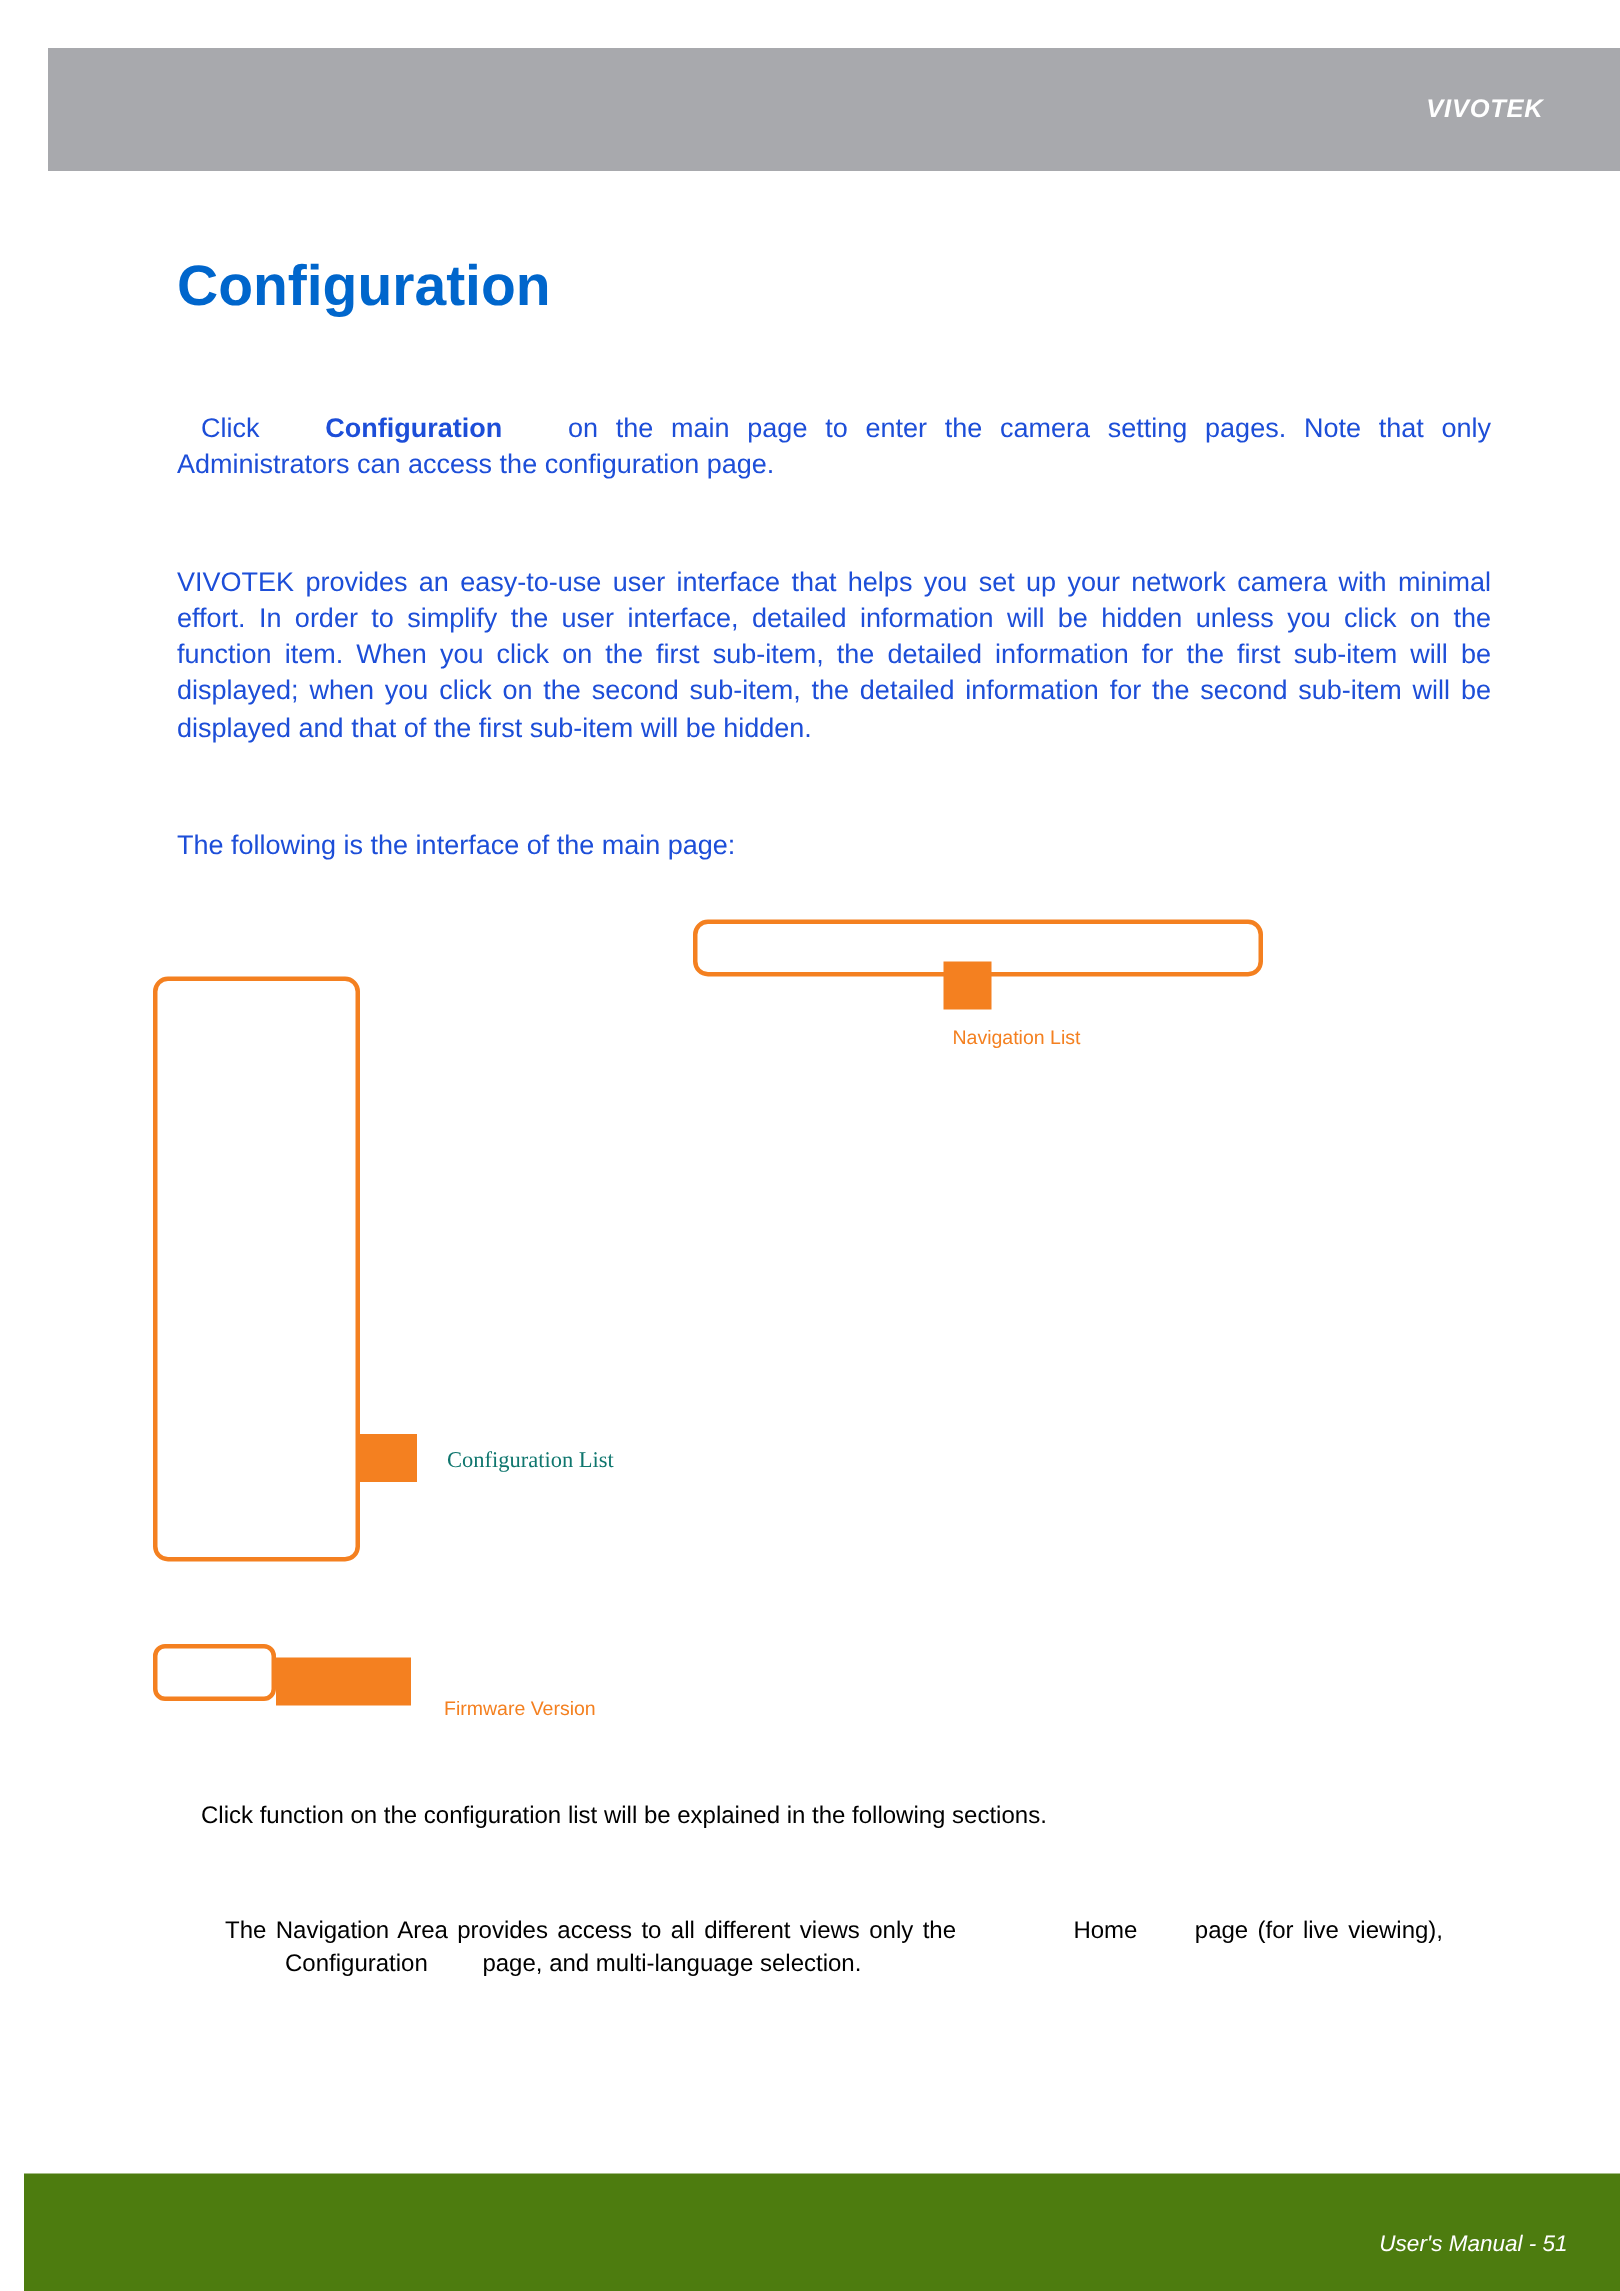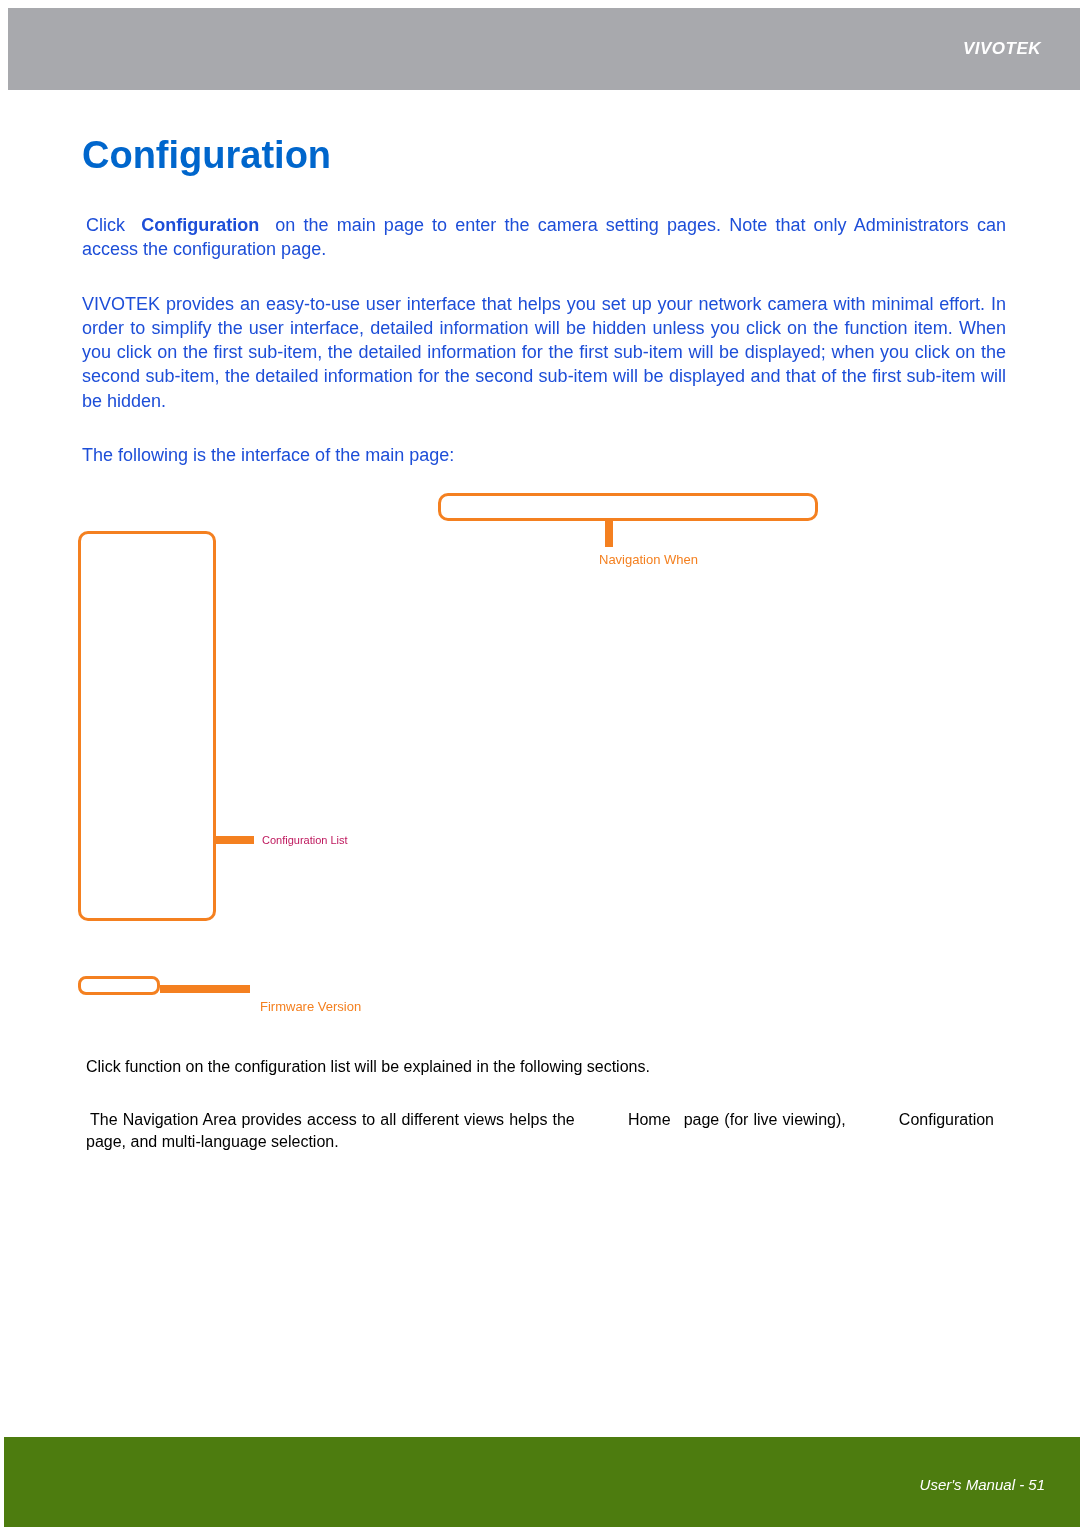--- a/index.html
+++ b/index.html
@@ -4,7 +4,7 @@
   <style>
     * {
       margin: 0;
-      padding: 4px;
+      padding: 16px;
       box-sizing: border-box;
     }
     body {

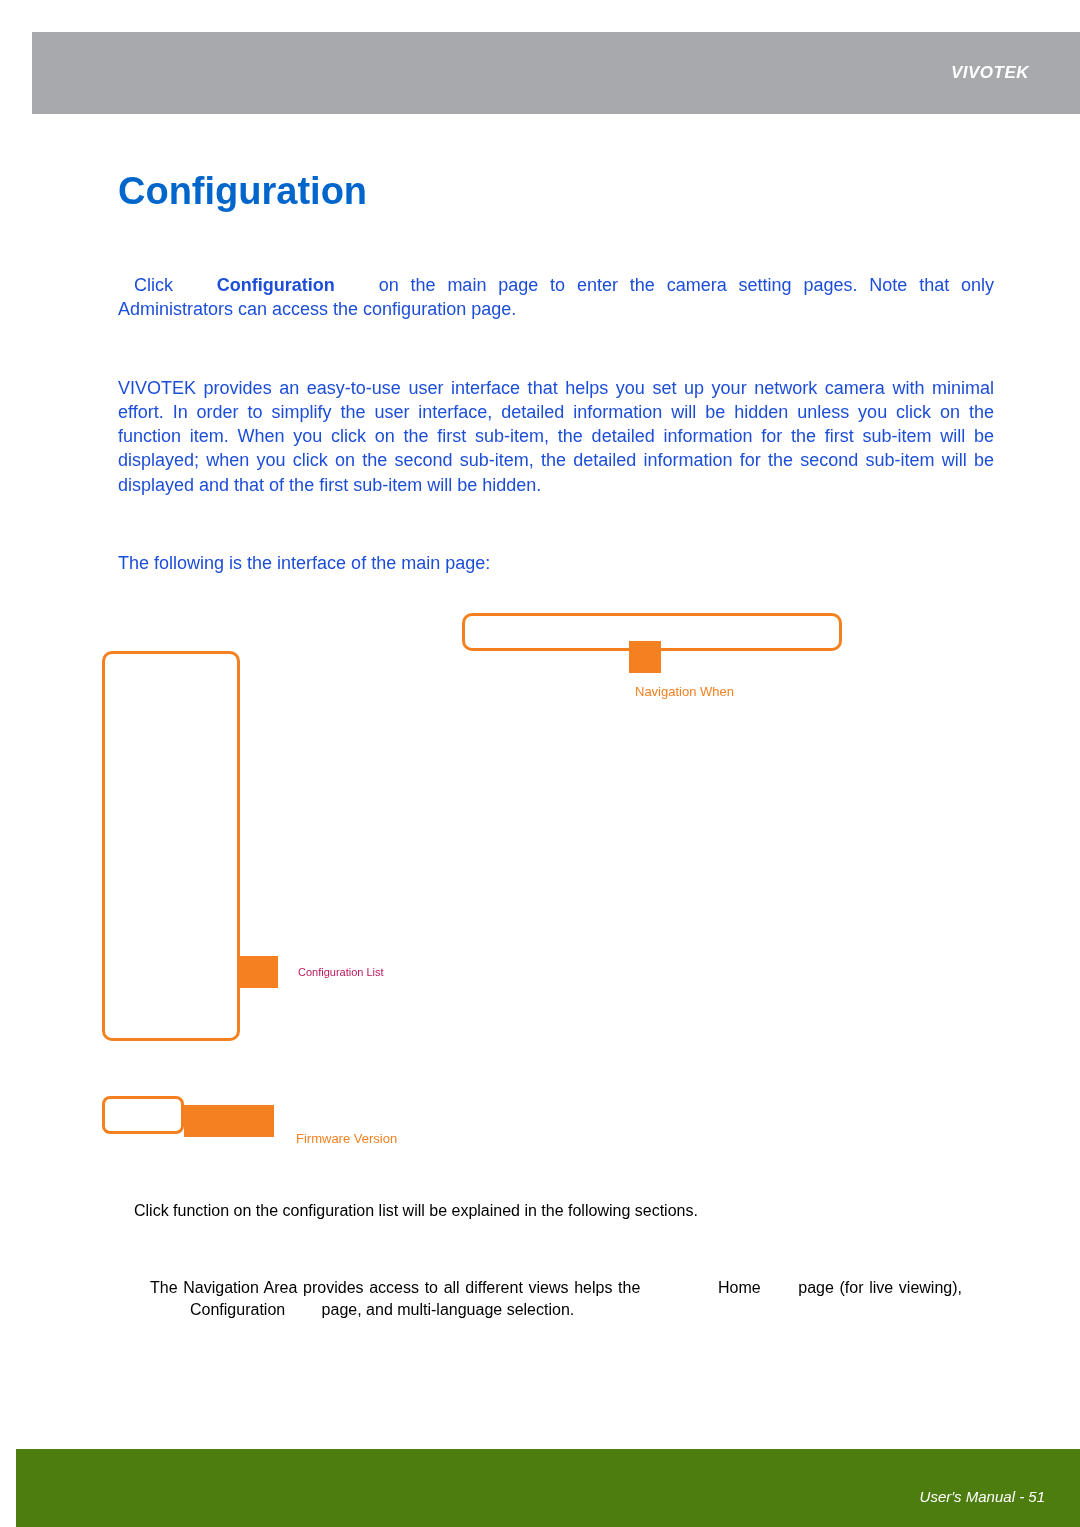--- a/index.html
+++ b/index.html
@@ -181,7 +181,7 @@
   <div class="diagram-area">
     <div class="nav-box"></div>
     <div class="nav-connector"></div>
-    <div class="nav-label">Navigation When</div>
+    <div class="nav-label">Navigation List</div>
 
     <div class="config-box"></div>
     <div class="config-connector"></div>

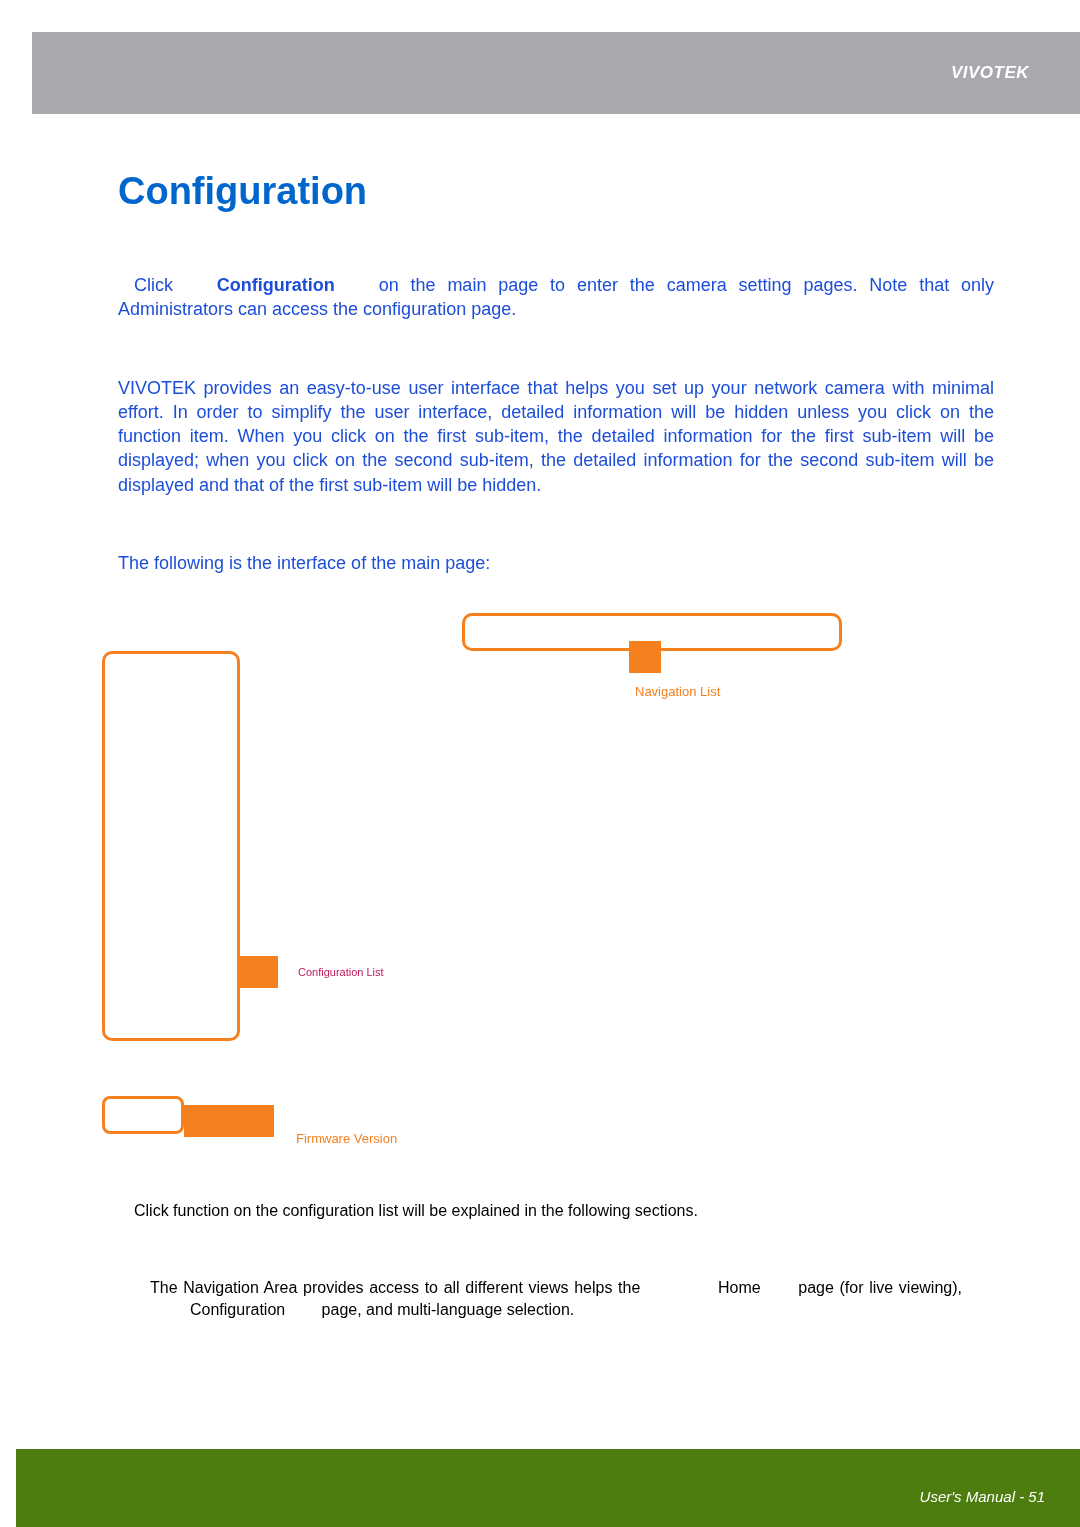--- a/index.html
+++ b/index.html
@@ -101,8 +101,9 @@
       position: absolute;
       top: 337px;
       left: 180px;
-      color: #be185d;
-      font-size: 11px;
+      color: #0f766e;
+      font-size: 15px;
+      font-family: Liberation Serif, serif;
     }
     .firmware-box {
       position: absolute;

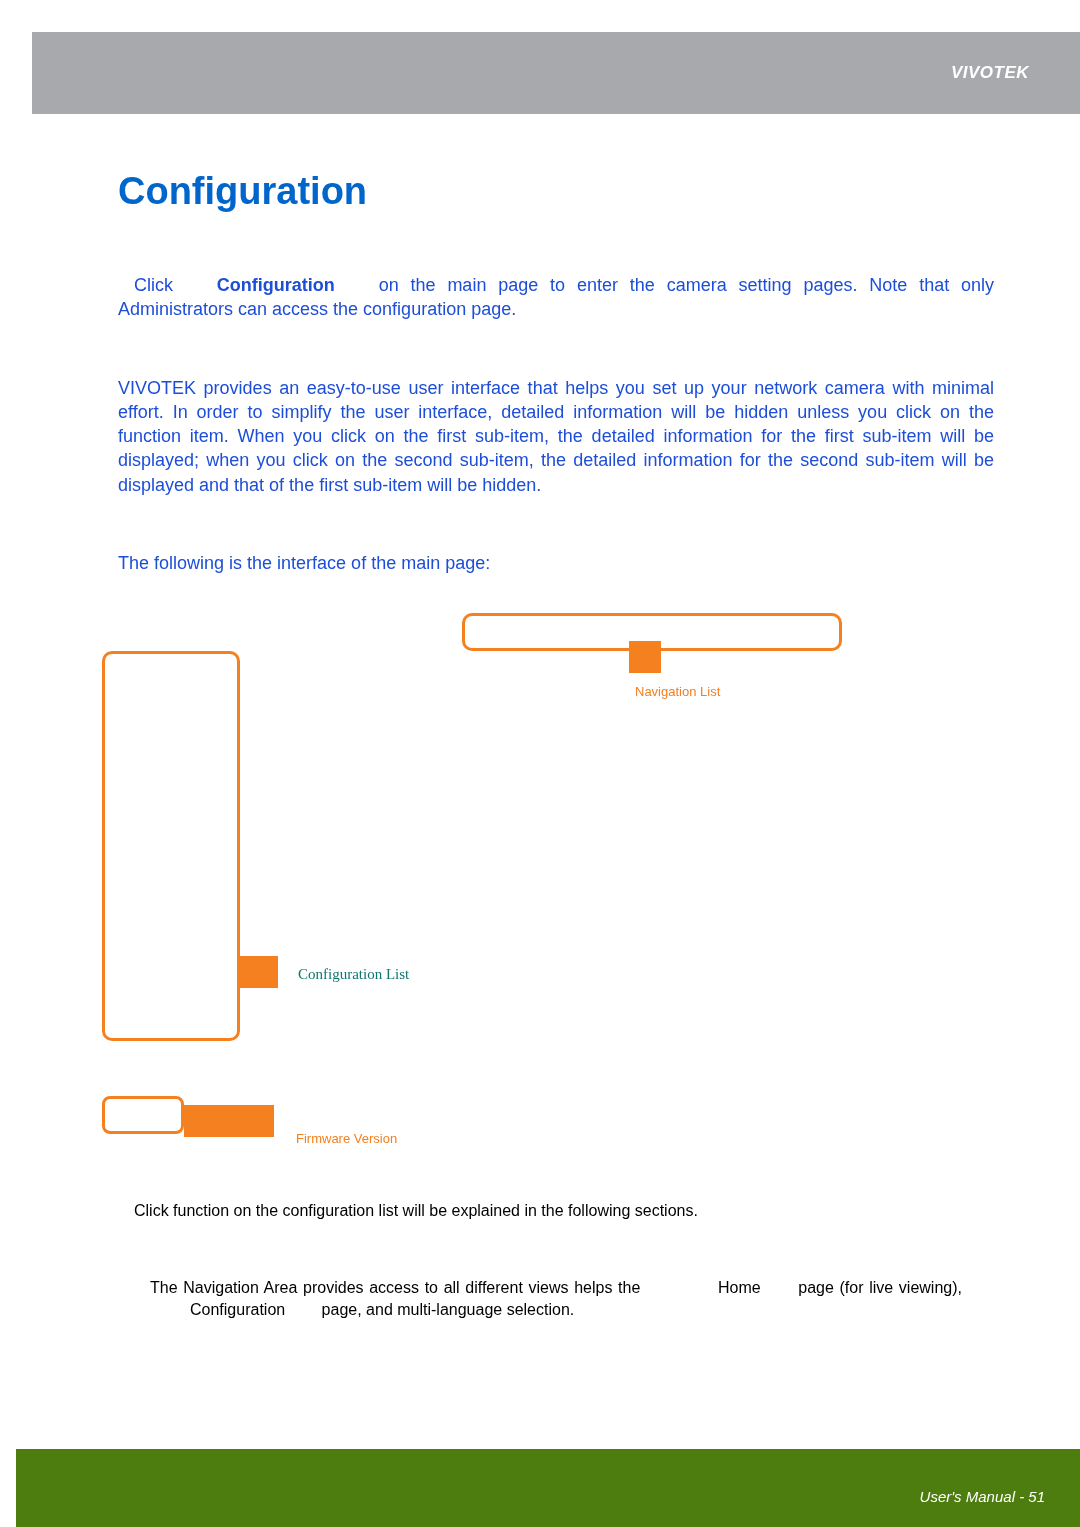--- a/index.html
+++ b/index.html
@@ -196,7 +196,7 @@
   <div class="post-diagram">
     <p class="body-para">Click function on the configuration list will be explained in the following sections.</p>
     <p class="body-para">
-      <span>The Navigation Area provides access to all different views helps the </span><span class="bold">Home</span><span> page (for live viewing), </span><span class="bold">Configuration</span><span> page, and multi-language selection.</span>
+      <span>The Navigation Area provides access to all different views only the </span><span class="bold">Home</span><span> page (for live viewing), </span><span class="bold">Configuration</span><span> page, and multi-language selection.</span>
     </p>
   </div>
 </div>

